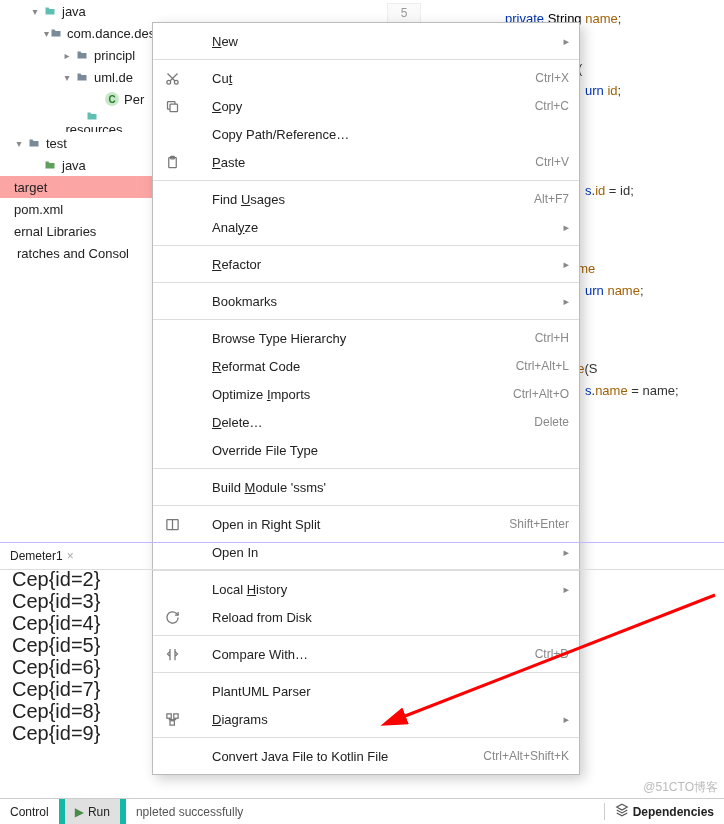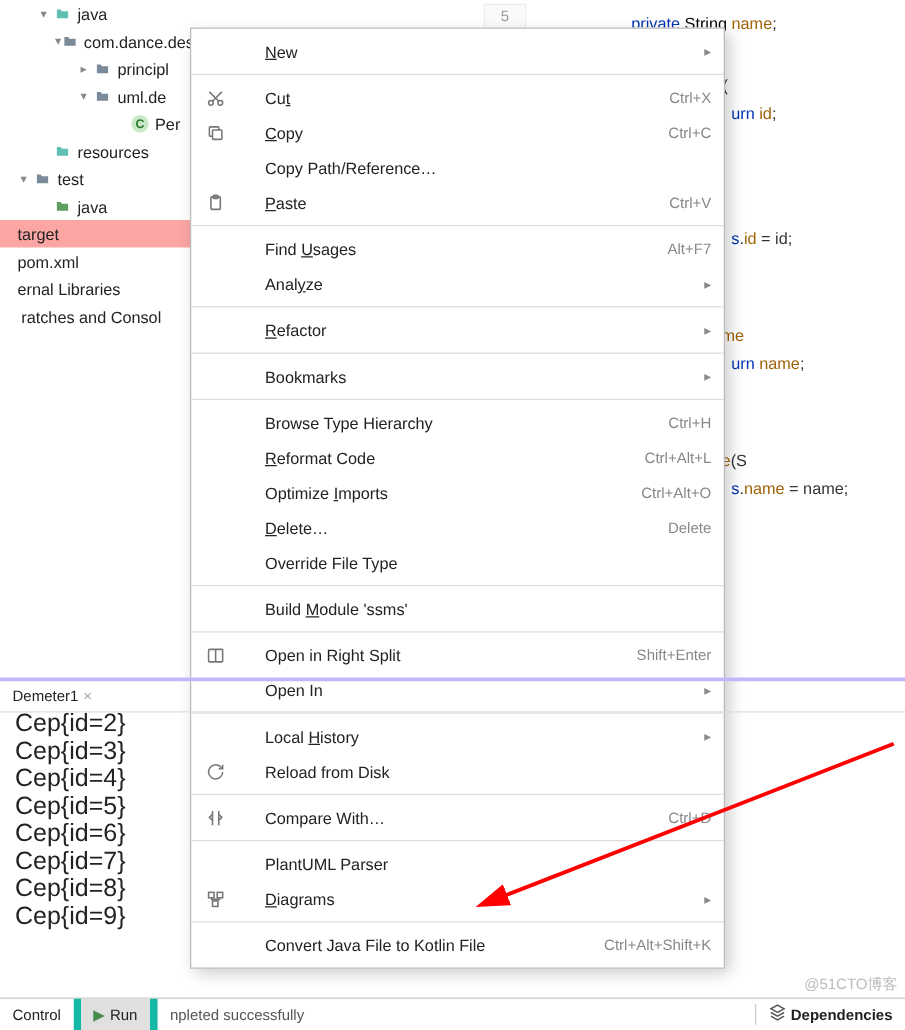--- a/index.html
+++ b/index.html
@@ -97,7 +97,7 @@
       </span>
       <span>Per</span>
     </div>
-    <div class="row" style="padding-left: 28px;">
+    <div class="row" style="padding-left: 28px; flex-direction: column;">
       <span class="arrow"></span>
       <span class="ico folder-teal">
         <svg width="14" height="12" viewBox="0 0 24 24">

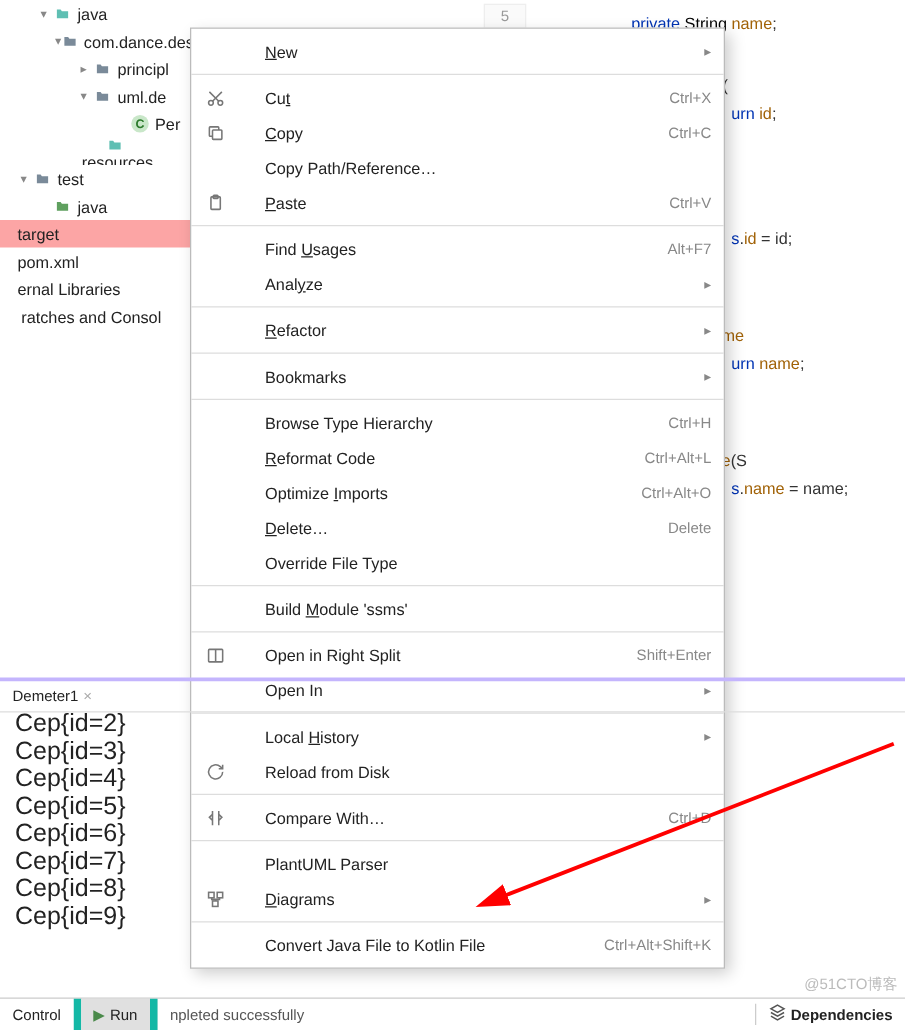--- a/index.html
+++ b/index.html
@@ -38,7 +38,7 @@
 .menu hr { border:none; border-top:1px solid #ddd; margin:4px 0; }
 
 
-.tabstrip { position:absolute; left:0; top:542px; right:0; height:28px; border-top:3px solid #c4b5fd; border-bottom:1px solid #ddd; display:flex; align-items:center; font-size:12px; }
+.tabstrip { position:absolute; left:0; top:542px; right:0; height:28px; border-top:1px solid #c4b5fd; border-bottom:1px solid #ddd; display:flex; align-items:center; font-size:12px; }
 .tabstrip .tab { padding:0 10px; display:flex; align-items:center; gap:4px; }
 .tabstrip .tab .x { color:#aaa; }
 .console { position:absolute; left:0; top:564px; right:0; font-family:Consolas,monospace; font-size:20px; line-height:22px; padding:4px 12px; }

